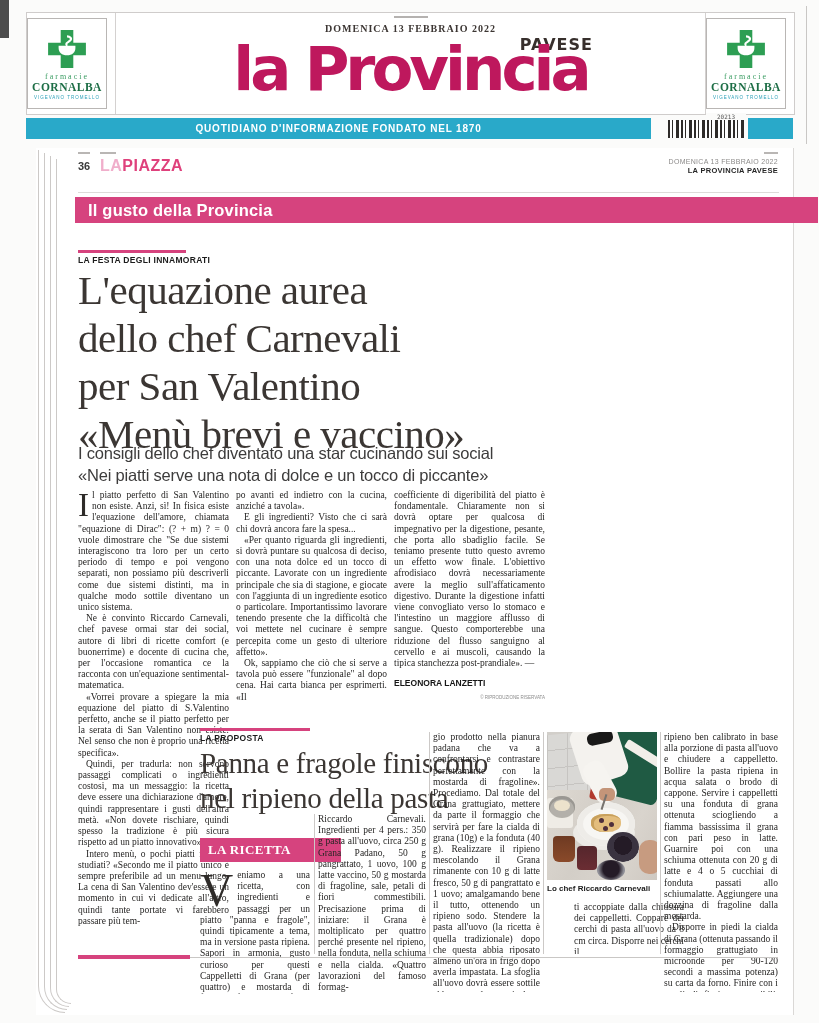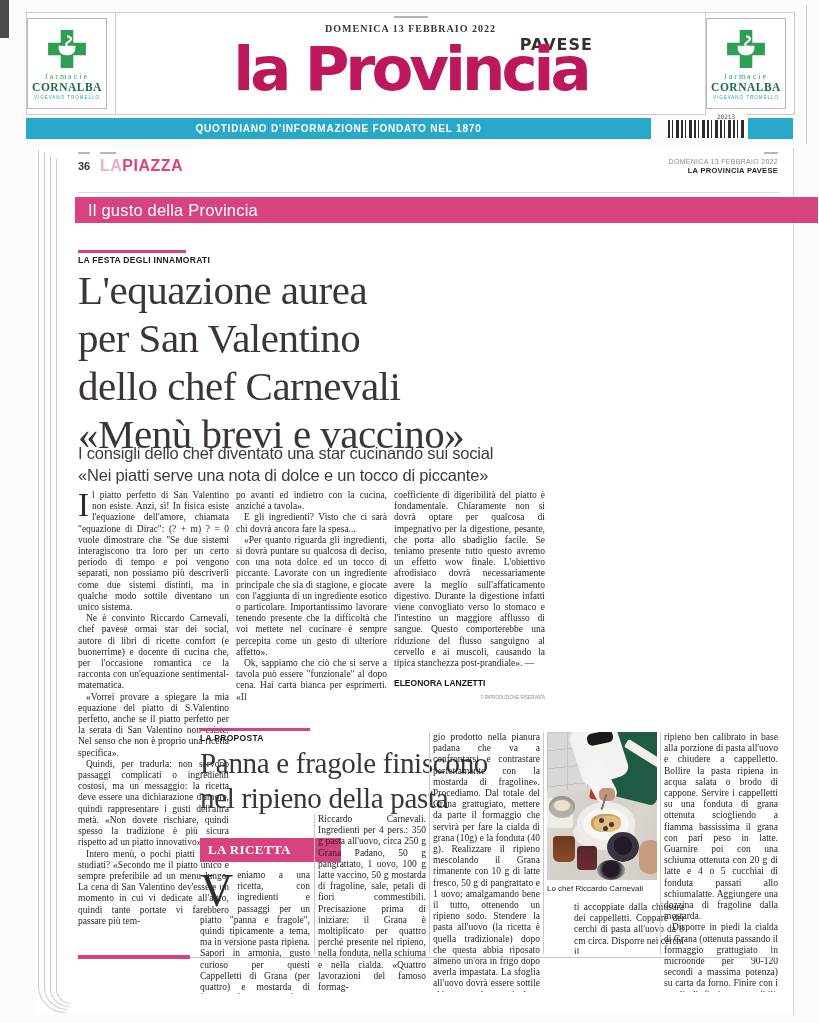--- a/index.html
+++ b/index.html
@@ -49,7 +49,7 @@
   .hdr-rule{left:42px;top:44px;right:14px;height:1px;background:#dddbd9;}
 
   .gusto-banner{left:39px;top:49px;width:730px;height:26px;background:#d6437e;color:#fff;
-    font-weight:normal;font-size:16.5px;display:flex;align-items:center;padding-left:13px;letter-spacing:.2px;}
+    font-weight:bold;font-size:16.5px;display:flex;align-items:center;padding-left:13px;letter-spacing:.2px;}
 
   
   .kbar{height:3px;background:#d6437e;}

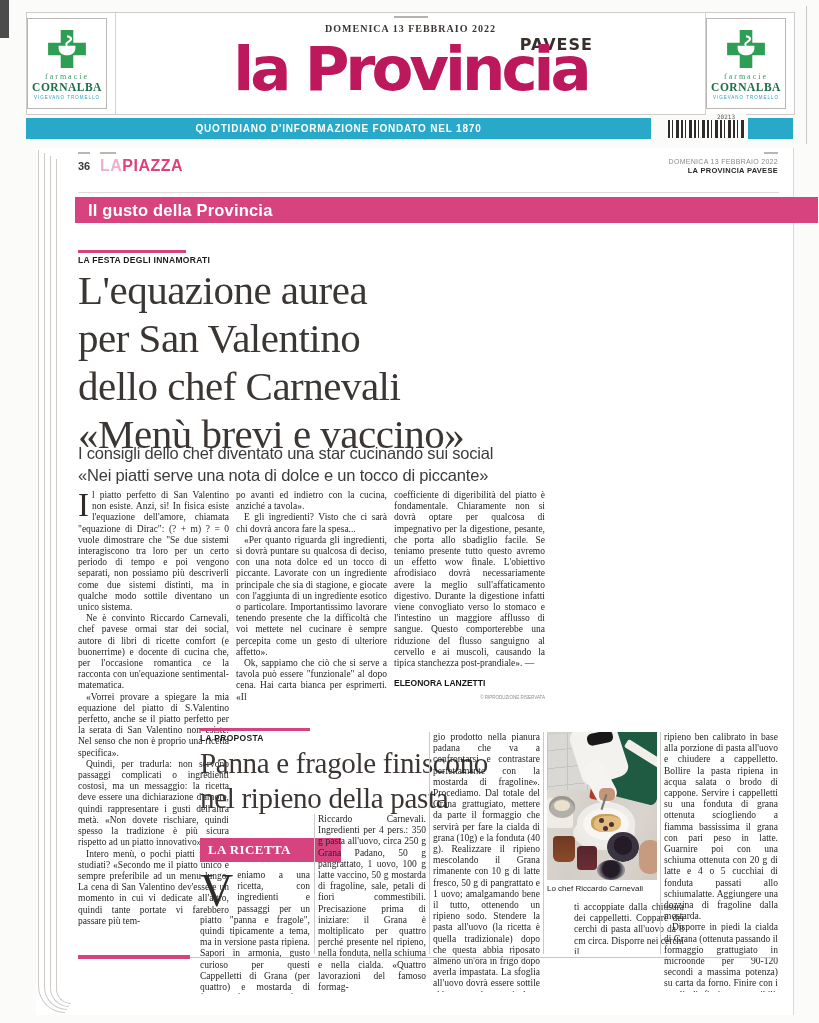--- a/index.html
+++ b/index.html
@@ -186,8 +186,8 @@
 
     <div class="abs headline1">
       <div>L'equazione aurea</div>
+      <div>dello chef Carnevali</div>
       <div>per San Valentino</div>
-      <div>dello chef Carnevali</div>
       <div>«Menù brevi e vaccino»</div>
     </div>
     <div class="abs subhead">

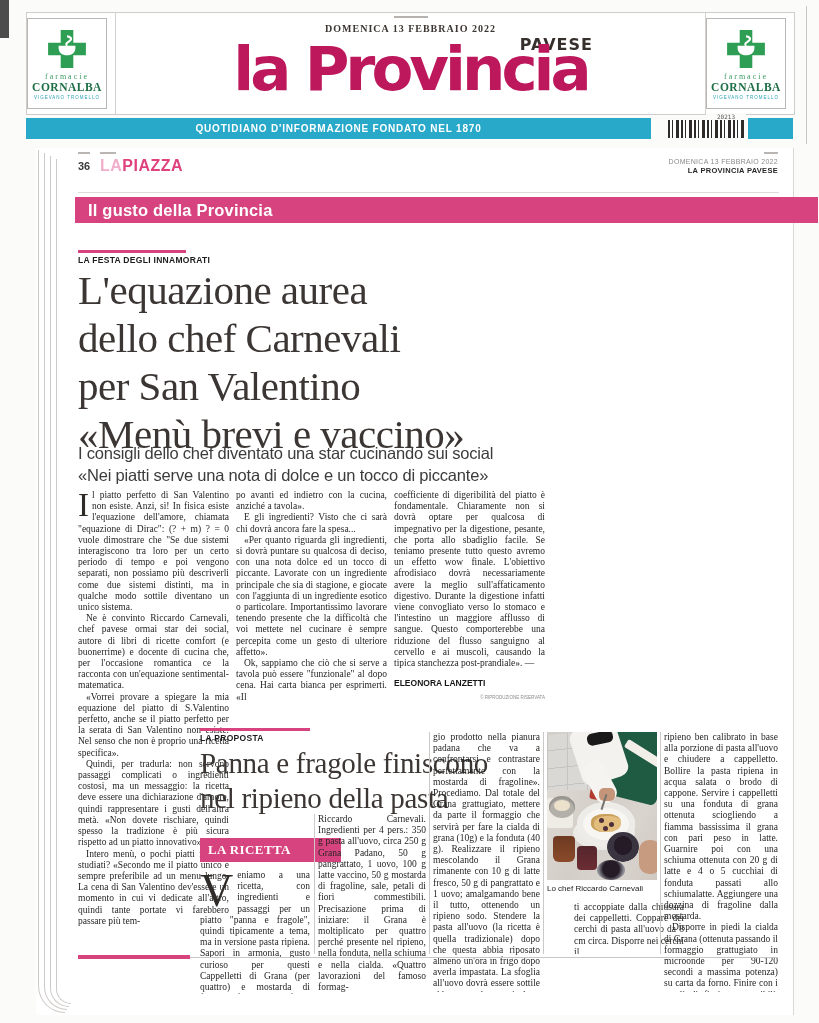--- a/index.html
+++ b/index.html
@@ -79,7 +79,7 @@
   .colD{left:538px;top:754px;width:110px;height:52px;}
   .colE{left:628px;top:584px;width:114px;height:260px;}
   .vrule{position:absolute;width:1px;background:#ccc9c7;}
-  .caption{left:511px;top:736px;width:110px;font-size:8px;font-weight:normal;color:#1a1a1a;}
+  .caption{left:511px;top:736px;width:110px;font-size:8px;font-weight:bold;color:#1a1a1a;}
 
   .bot-gray{left:42px;top:809px;width:700px;height:1px;background:#c9c7c5;}
   .bot-pink{left:42px;top:807px;width:112px;height:4px;background:#d6437e;}

